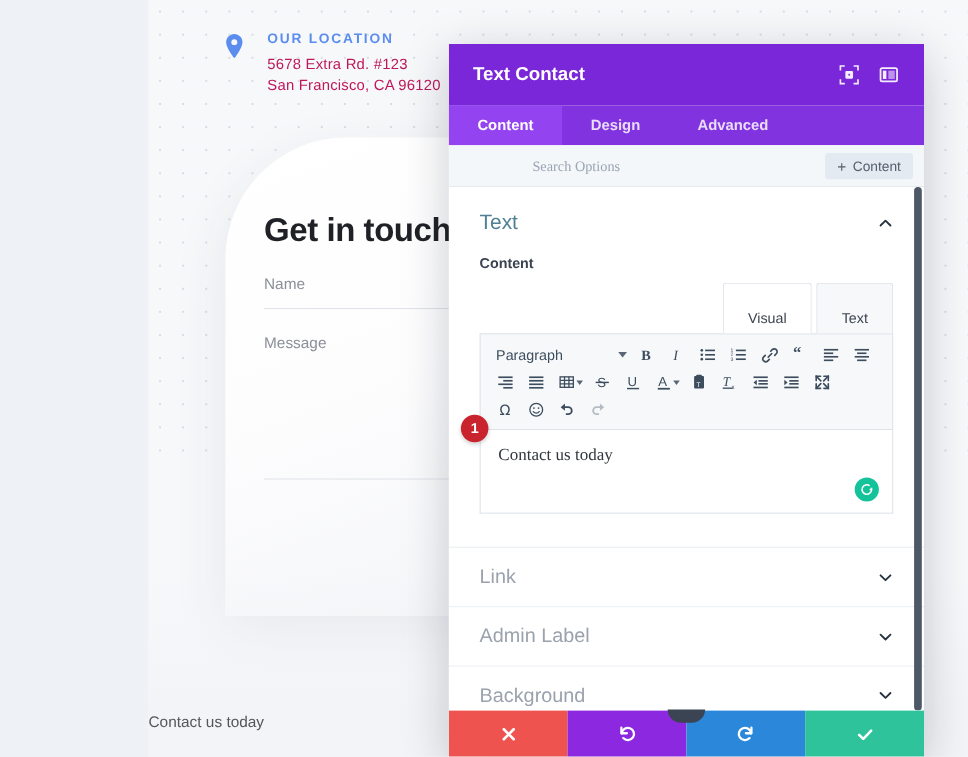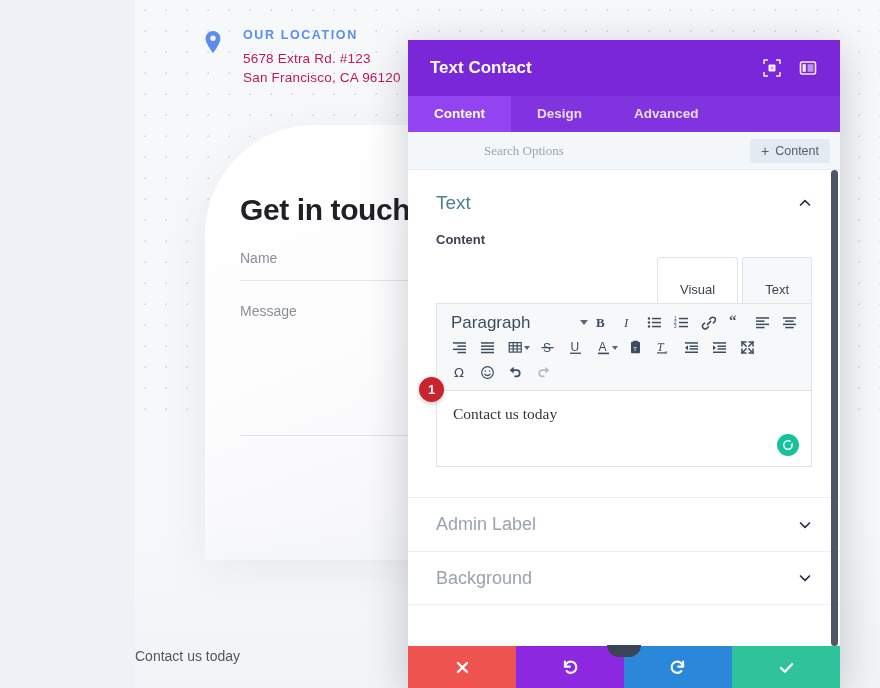--- a/index.html
+++ b/index.html
@@ -151,7 +151,7 @@
   }
   .tb-btn svg { display: block; }
   .tb-para {
-    font-size: 17px; color: #3d4d5e; padding: 0 4px 0 6px;
+    font-size: 13px; color: #3d4d5e; padding: 0 4px 0 6px;
     display: flex; align-items: center; gap: 50px; cursor: pointer;
     min-width: 104px;
   }

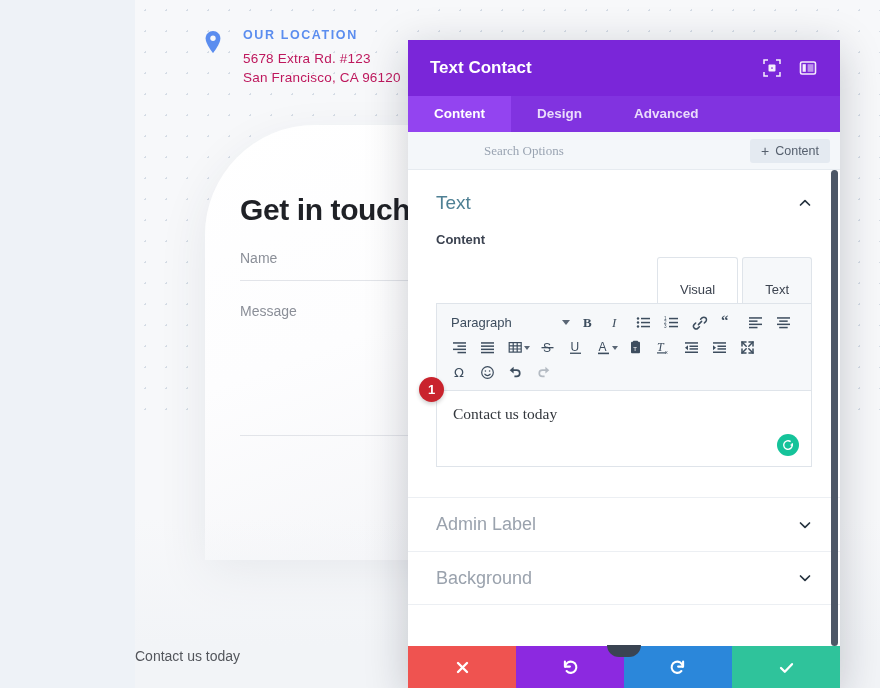--- a/index.html
+++ b/index.html
@@ -497,6 +497,14 @@
 
         <div class="accordion">
           <div class="acc-row">
+            <span class="acc-label">Link</span>
+            <span class="chev">
+              <svg width="14" height="14" viewBox="0 0 14 14" fill="none" stroke="#26333f" stroke-width="1.7" stroke-linecap="round" stroke-linejoin="round">
+                  <path d="M2.5 5 7 9.4 11.5 5"></path>
+                </svg>
+            </span>
+          </div>
+          <div class="acc-row">
             <span class="acc-label">Admin Label</span>
             <span class="chev">
               <svg width="14" height="14" viewBox="0 0 14 14" fill="none" stroke="#26333f" stroke-width="1.7" stroke-linecap="round" stroke-linejoin="round">

